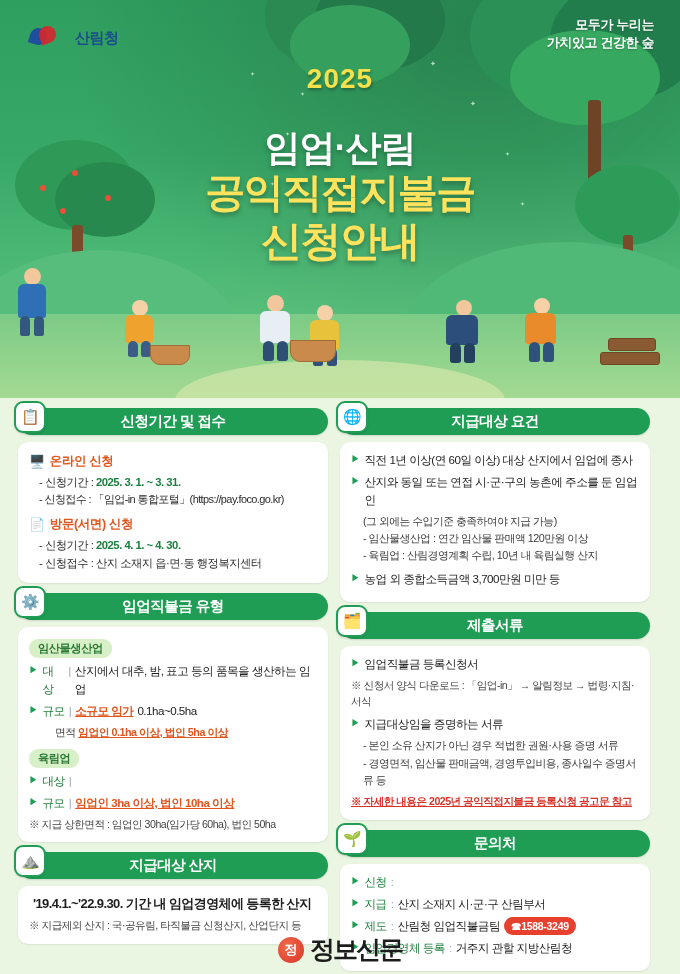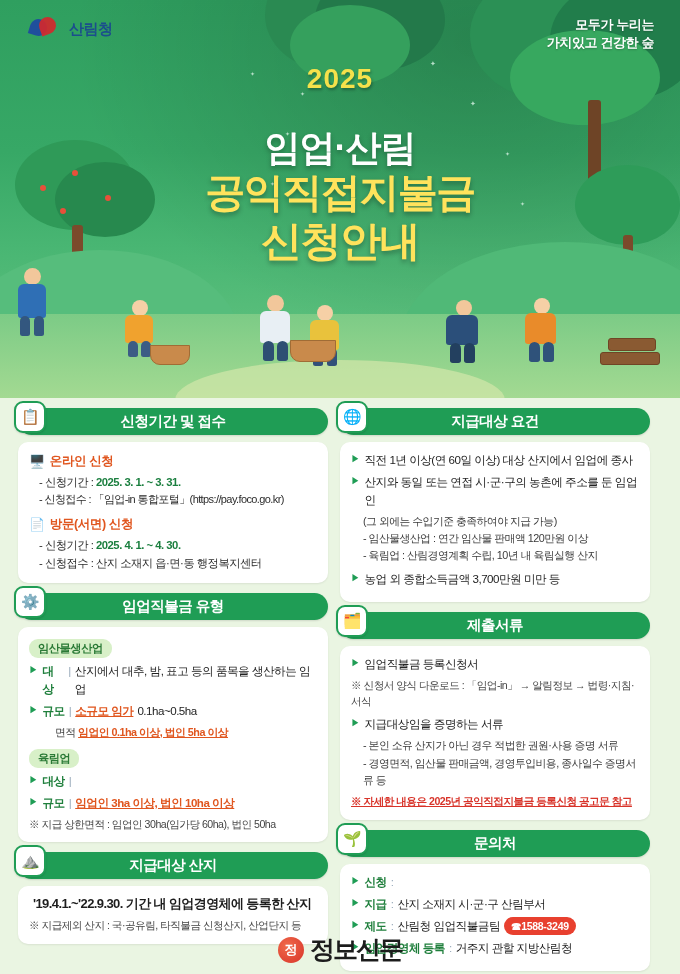--- a/index.html
+++ b/index.html
@@ -23,7 +23,7 @@
     background: radial-gradient(ellipse at 70% 10%, rgba(0,0,0,0.18), rgba(0,0,0,0) 60%);
   }
   .star { position: absolute; color: #cfeedd; font-size: 9px; opacity: .85; }
-  .agency { position: absolute; top: 16px; left: 30px; display: flex; align-items: center; gap: 11px; }
+  .agency { position: absolute; top: 25px; left: 30px; display: flex; align-items: center; gap: 17px; }
   .agency .mark { width: 28px; height: 26px; position: relative; }
   .agency .mark:before, .agency .mark:after {
     content: ""; position: absolute; border-radius: 50% 50% 50% 0;

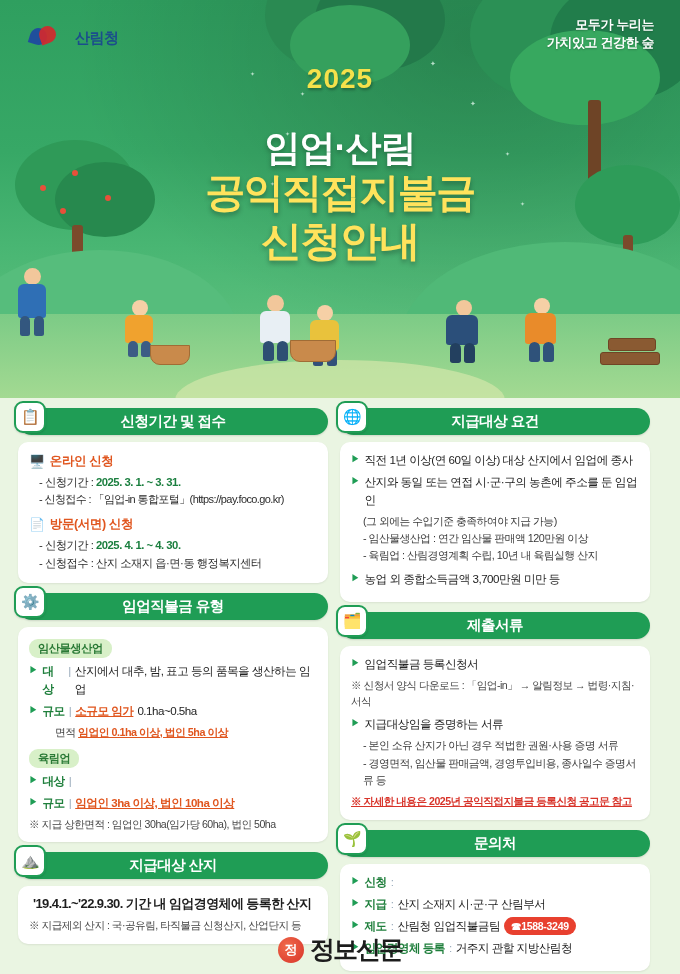--- a/index.html
+++ b/index.html
@@ -133,7 +133,7 @@
   }
   .note.red { color: #d8342a; font-weight: 700; text-decoration: underline; }
   .kv { display: flex; gap: 4px; align-items: baseline; }
-  .kv .k { color: #1f7f3c; font-weight: 700; }
+  .kv .k { color: #1f7f3c; font-weight: 400; }
   .pipe { color: #9ab; }
   .orange { color: #e0561f; font-weight: 700; text-decoration: underline; }
   .land-main {

